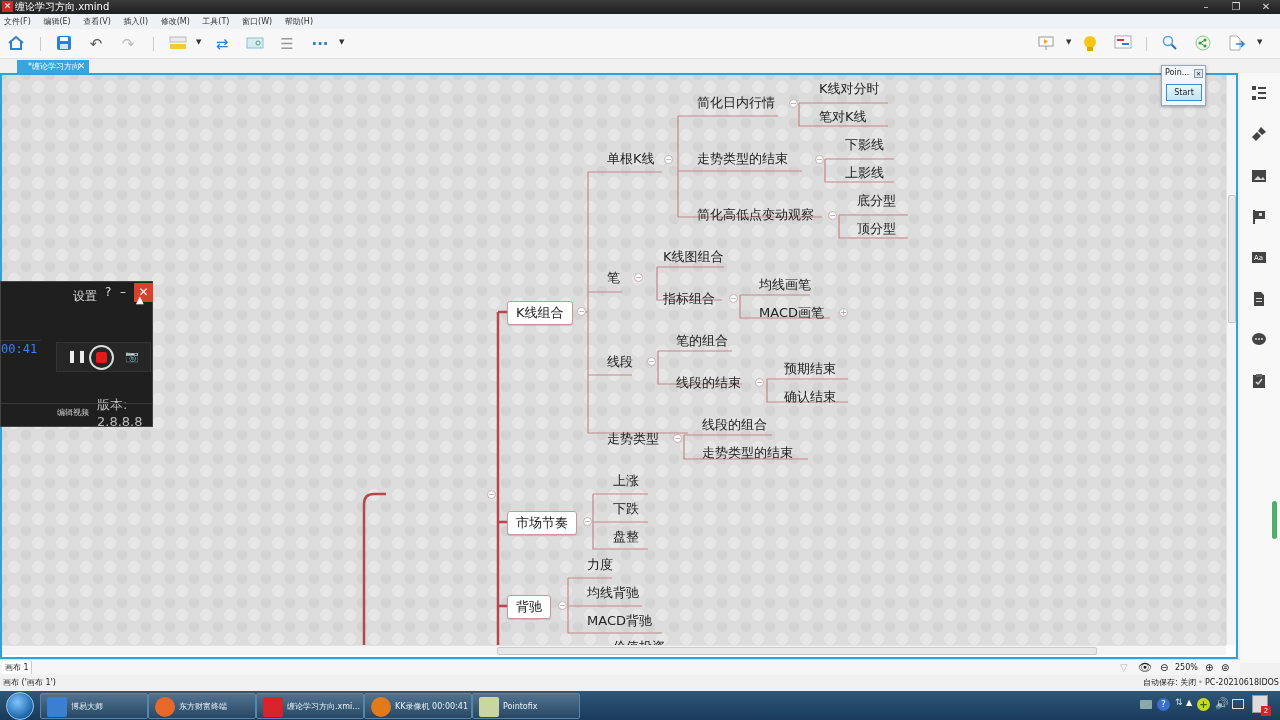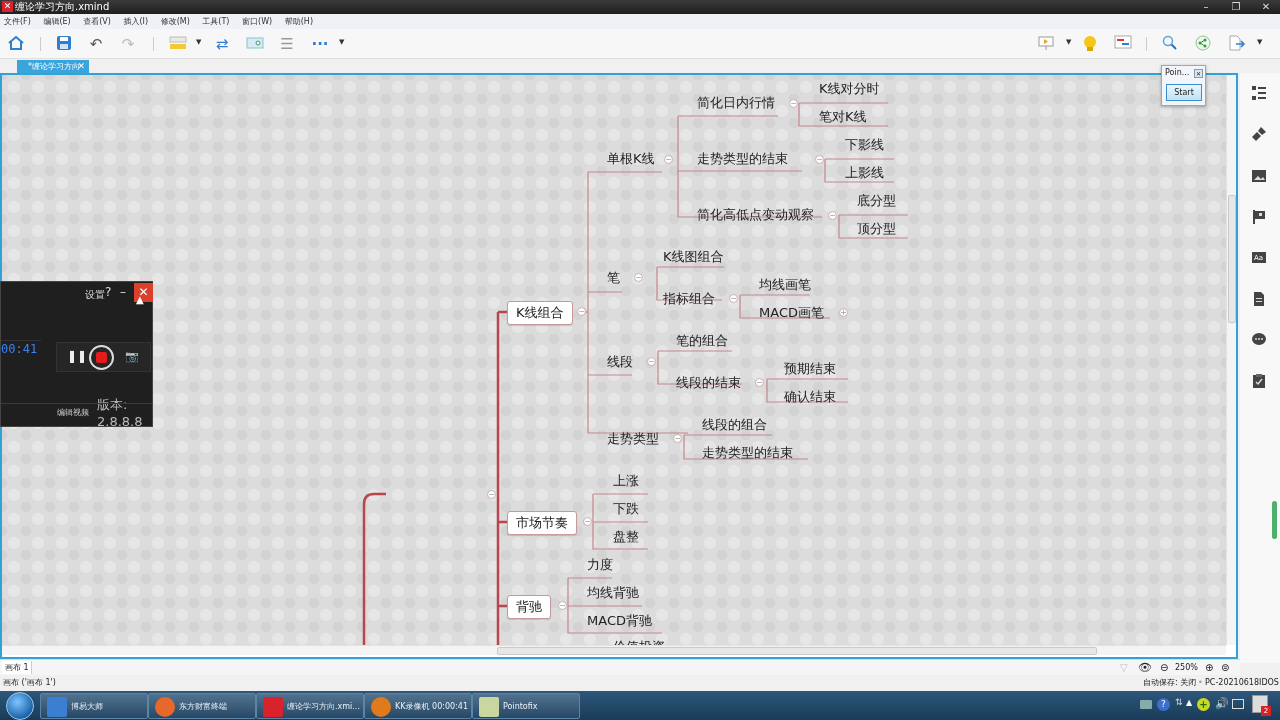--- a/index.html
+++ b/index.html
@@ -285,7 +285,7 @@
 </div>
 
 <div class="kk">
-  <span style="position:absolute;left:84px;top:6px;font-size:10px">设置</span>
+  <span style="position:absolute;left:72px;top:6px;font-size:12px">设置</span>
   <span style="position:absolute;left:104px;top:3px;font-size:12px">?</span>
   <span style="position:absolute;left:119px;top:3px;font-size:12px">–</span>
   <div style="position:absolute;left:133px;top:1px;width:19px;height:19px;background:#d9412c;color:#fff;text-align:center;line-height:19px;font-size:12px">✕</div>

